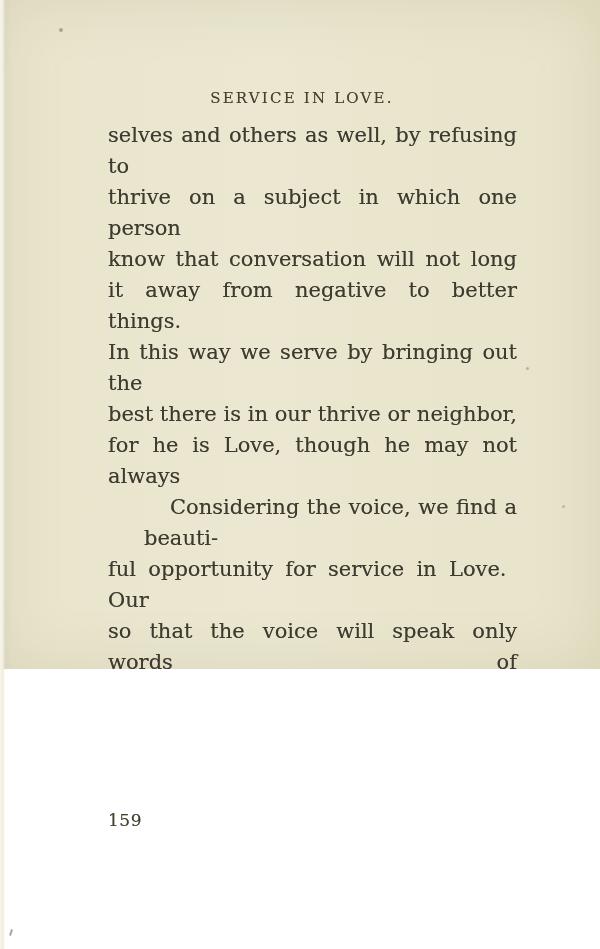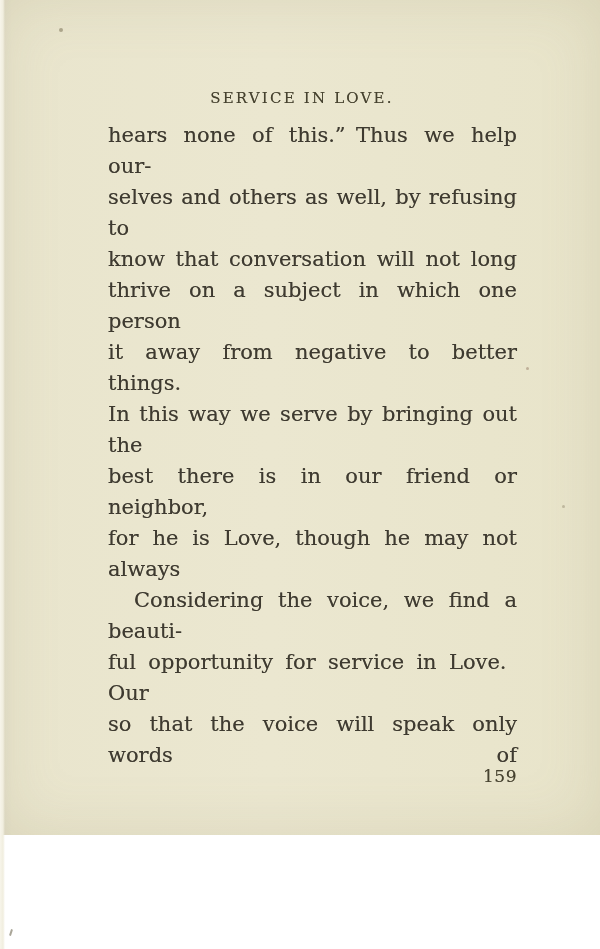--- a/index.html
+++ b/index.html
@@ -13,7 +13,7 @@
   .page {
     position: relative;
     width: 600px;
-    height: 835px;
+    height: 669px;
     background:
       linear-gradient(90deg, #e2decb 0%, #e9e5cd 2%, #ebe7d0 45%, #e8e4ca 100%);
     box-shadow: inset 0 0 60px rgba(150, 140, 100, 0.18);

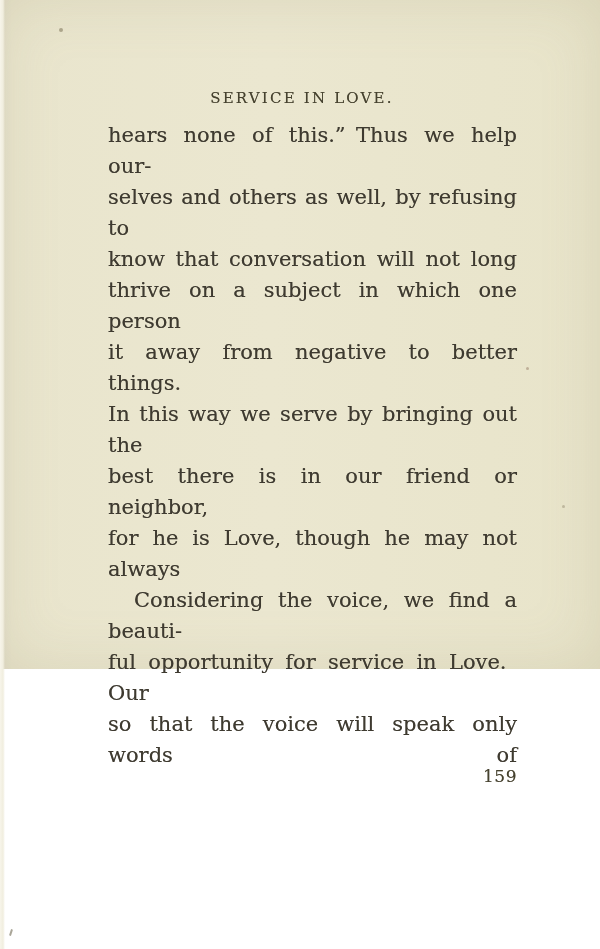--- a/index.html
+++ b/index.html
@@ -91,7 +91,6 @@
   <div class="running-head">SERVICE IN LOVE.</div>
 
   <div class="text-block">
-    <p class="line">hears none of this.” Thus we help our-</p>
     <p class="line">selves and others as well, by refusing to</p>
     <p class="line">know that conversation will not long</p>
     <p class="line">thrive on a subject in which one person</p>

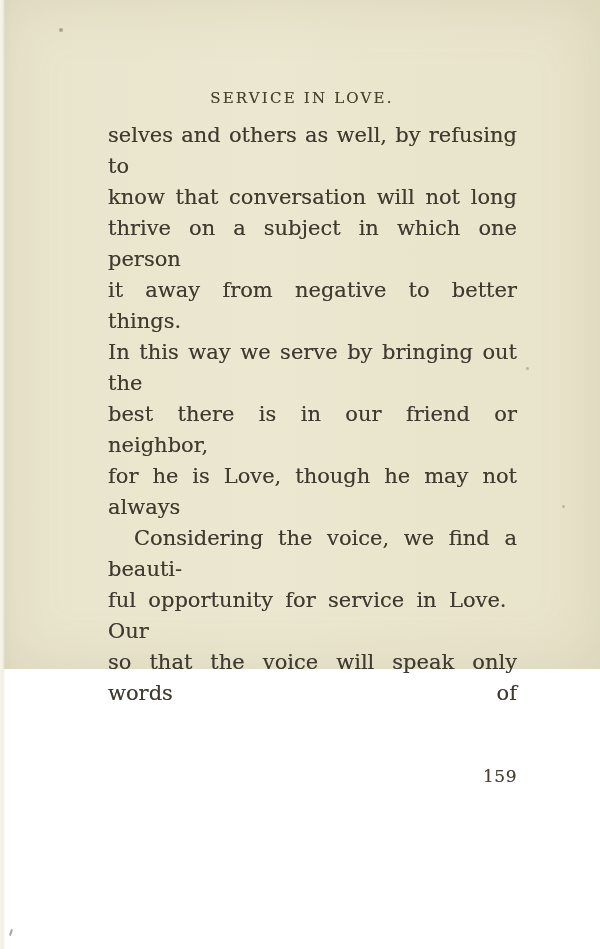--- a/index.html
+++ b/index.html
@@ -92,8 +92,8 @@
 
   <div class="text-block">
     <p class="line">selves and others as well, by refusing to</p>
+    <p class="line">thrive on a subject in which one person</p>
     <p class="line">know that conversation will not long</p>
-    <p class="line">thrive on a subject in which one person</p>
     <p class="line">it away from negative to better things.</p>
     <p class="line">In this way we serve by bringing out the</p>
     <p class="line">best there is in our friend or neighbor,</p>

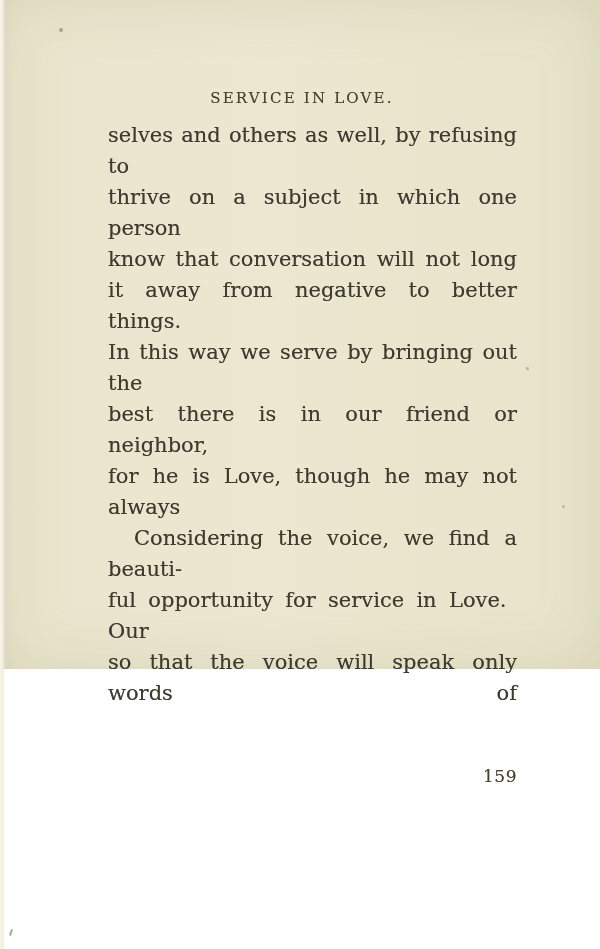--- a/index.html
+++ b/index.html
@@ -96,7 +96,7 @@
     <p class="line">know that conversation will not long</p>
     <p class="line">it away from negative to better things.</p>
     <p class="line">In this way we serve by bringing out the</p>
-    <p class="line">best there is in our friend or neighbor,</p>
+    <p class="line">best there is in our thrive or neighbor,</p>
     <p class="line">for he is Love, though he may not always</p>
 
     <p class="line indent">Considering the voice, we find a beauti-</p>

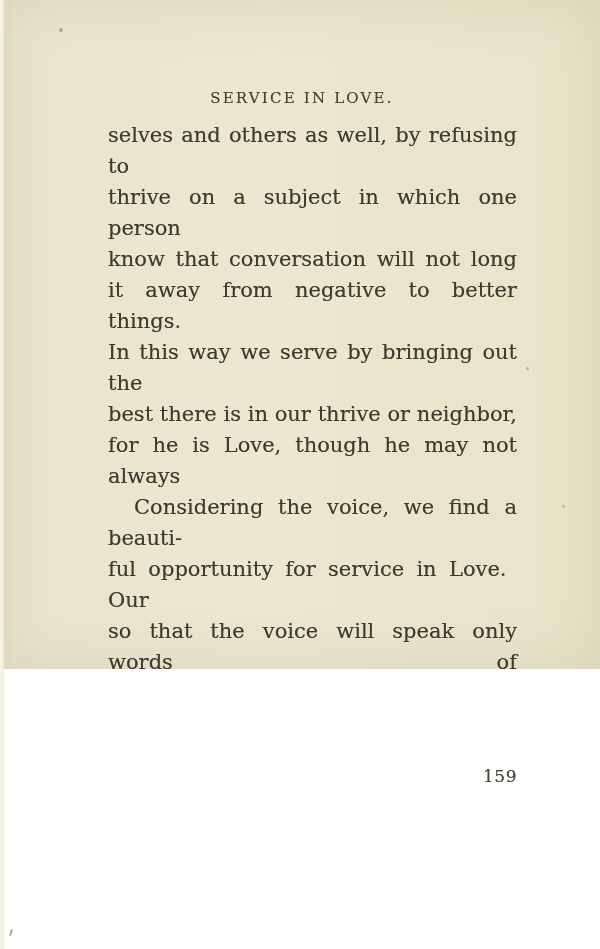--- a/index.html
+++ b/index.html
@@ -56,6 +56,7 @@
   }
   .line.indent {
     text-indent: 26px;
+    margin-left: 36px;
   }
   .folio {
     position: absolute;

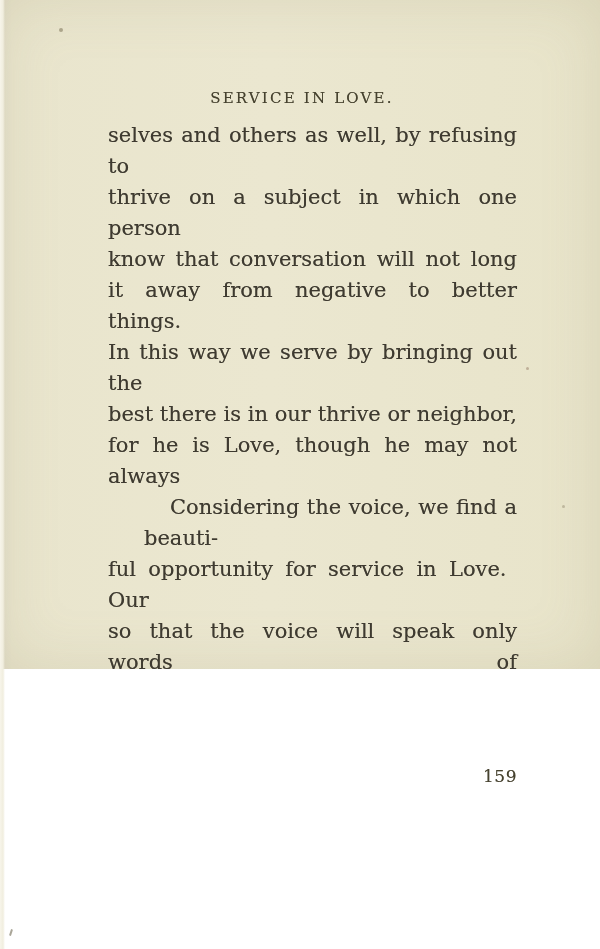--- a/index.html
+++ b/index.html
@@ -61,9 +61,9 @@
   .folio {
     position: absolute;
     left: 108px;
-    top: 766px;
+    top: 810px;
     width: 409px;
-    text-align: right;
+    text-align: left;
     font-size: 17px;
     letter-spacing: 0.5px;
     color: #46422f;

